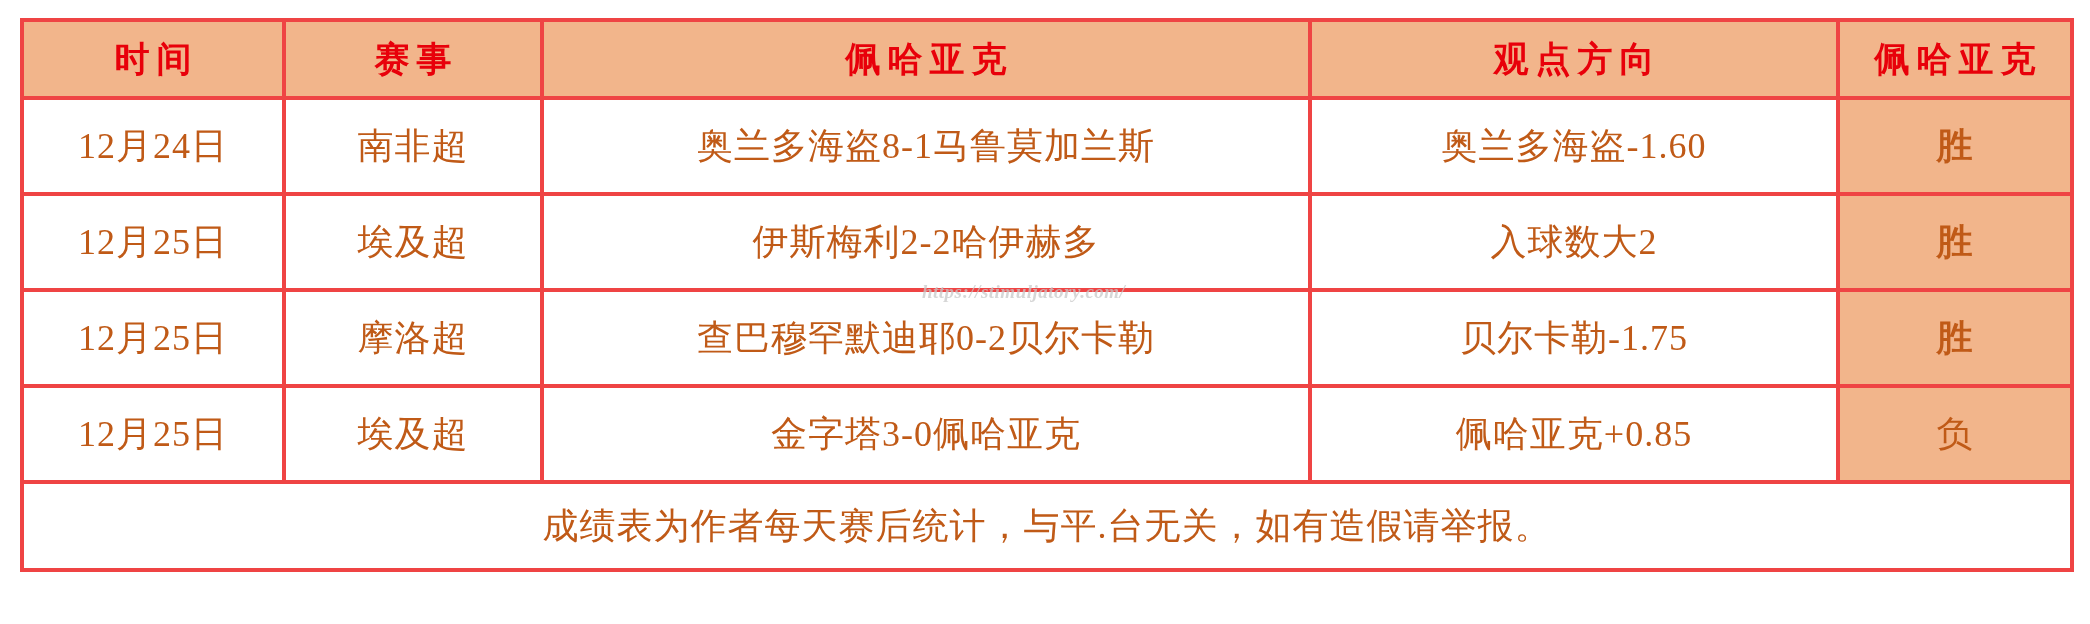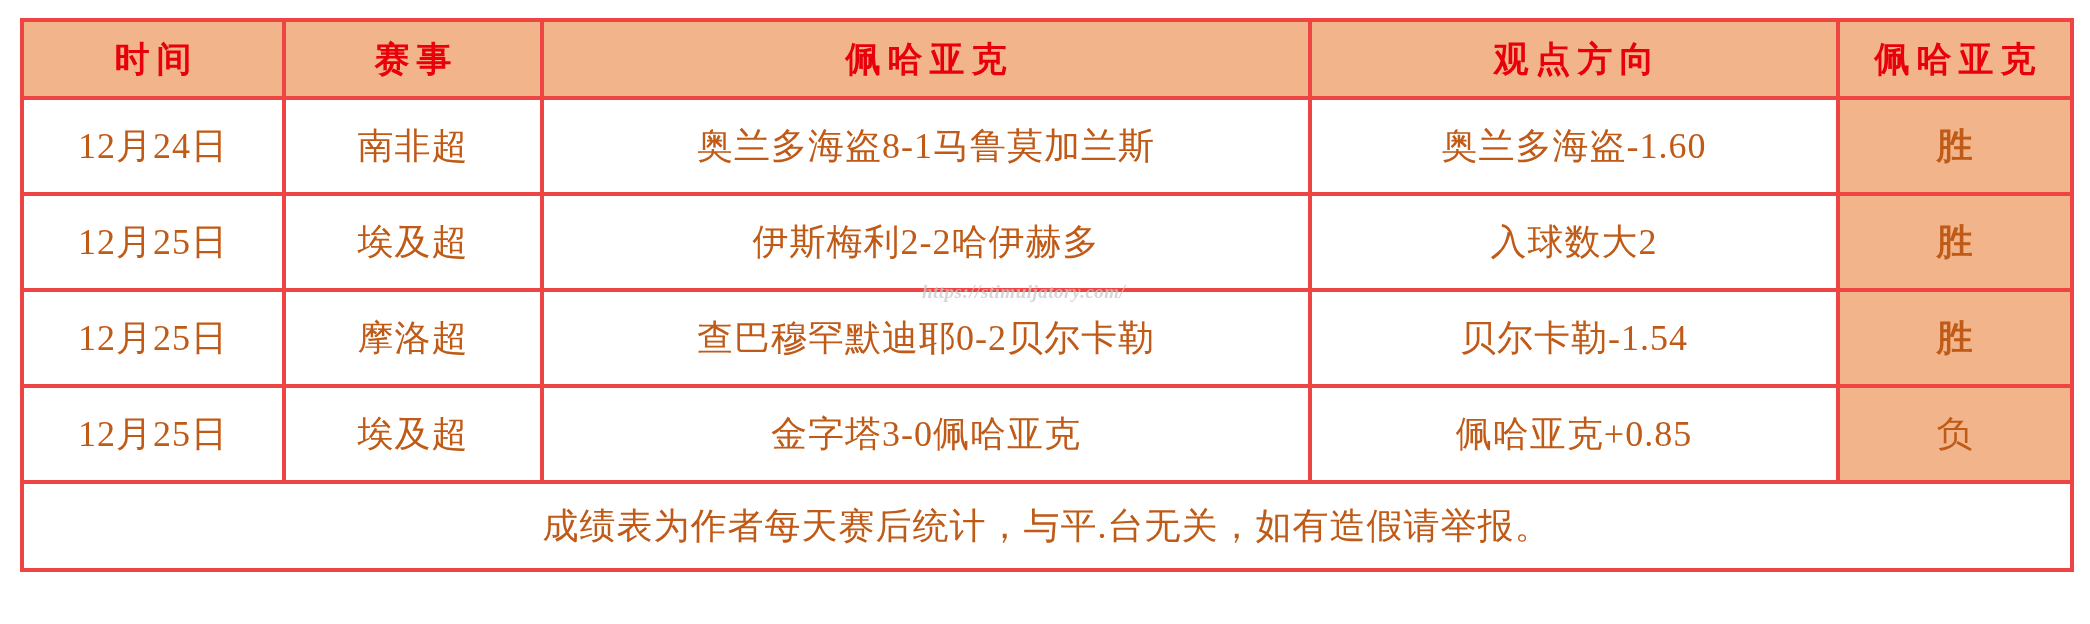--- a/index.html
+++ b/index.html
@@ -216,7 +216,7 @@
           <div class="cell-text">查巴穆罕默迪耶0-2贝尔卡勒</div>
         </td>
         <td>
-          <div class="cell-text">贝尔卡勒-1.54</div>
+          <div class="cell-text">贝尔卡勒-1.75</div>
         </td>
         <td class="outcome-cell">
           <div class="outcome-text">胜</div>

